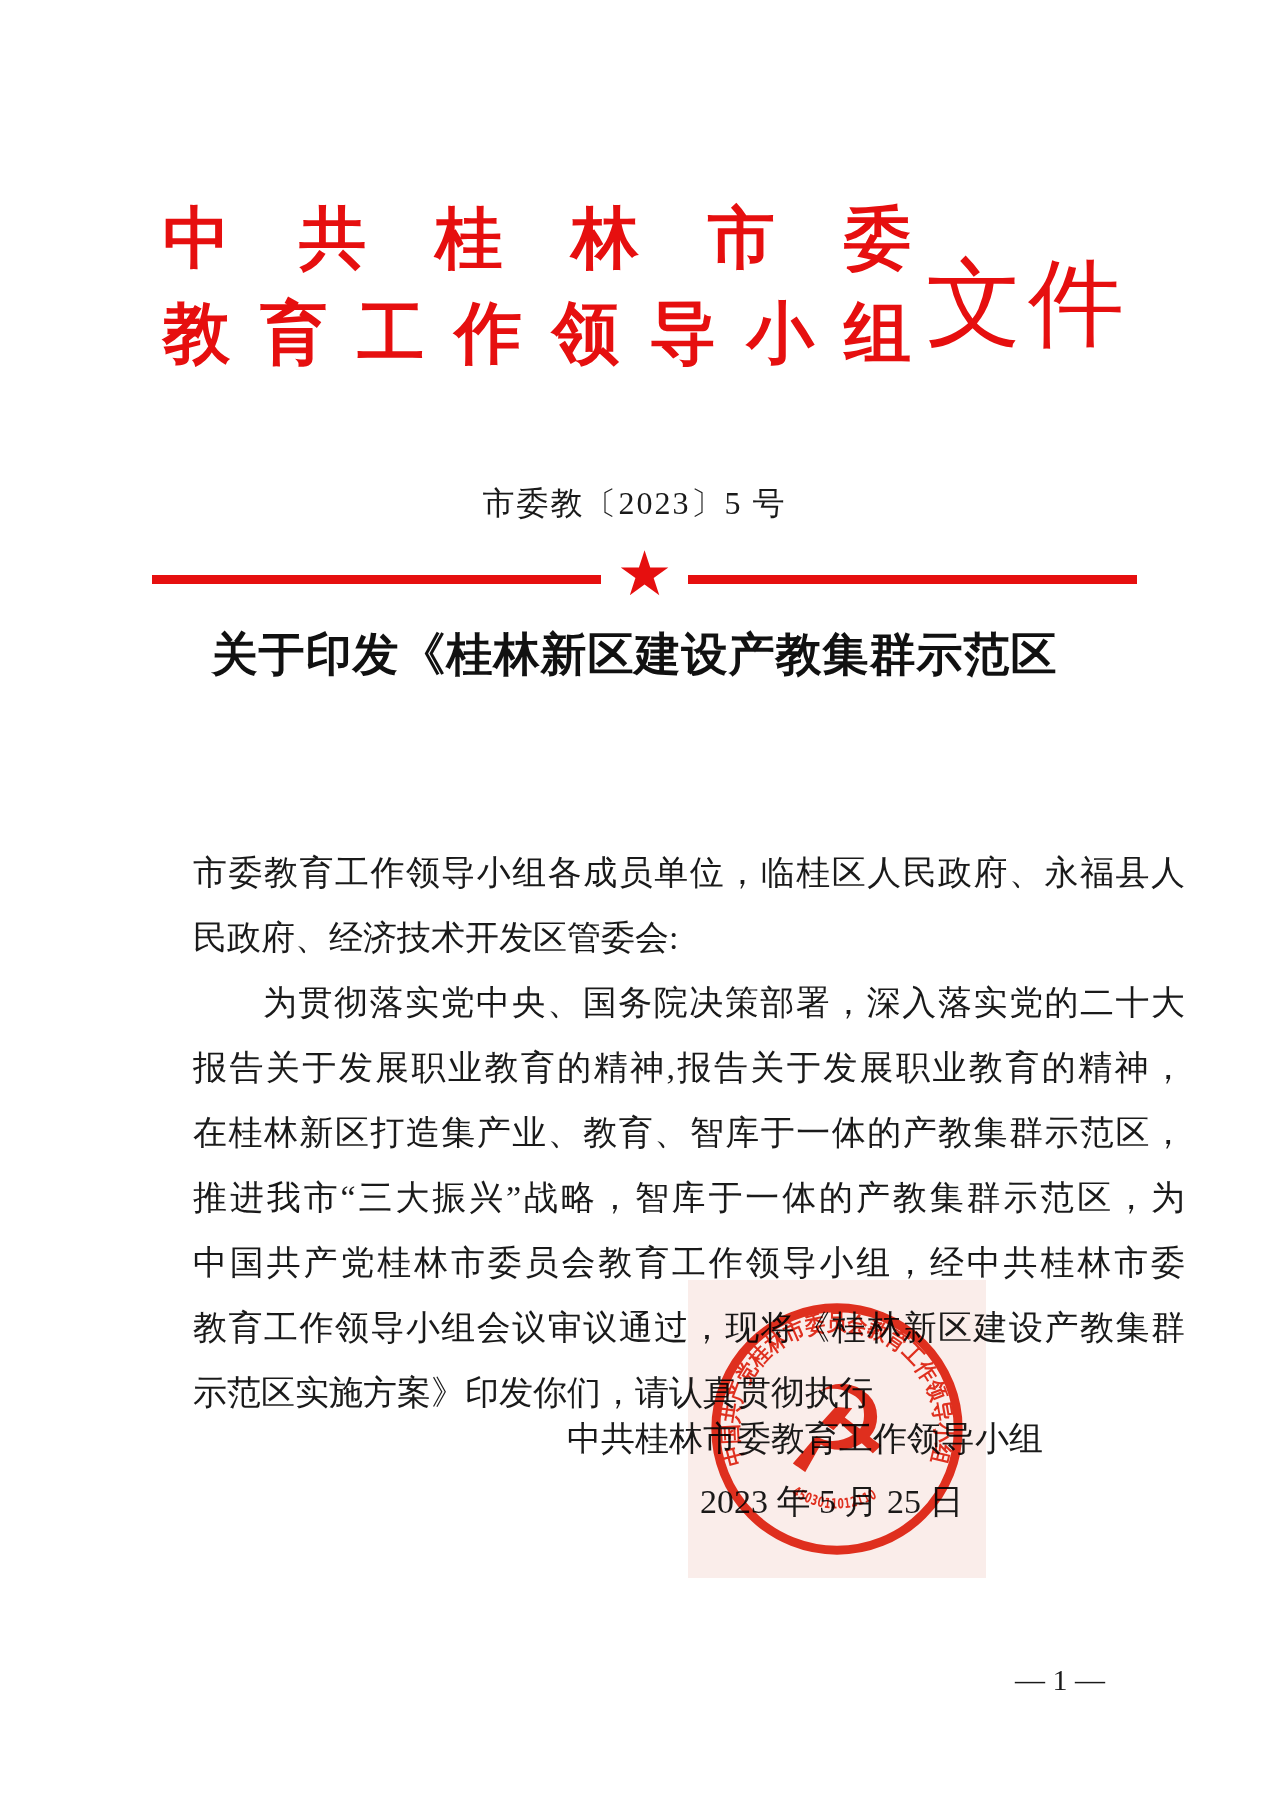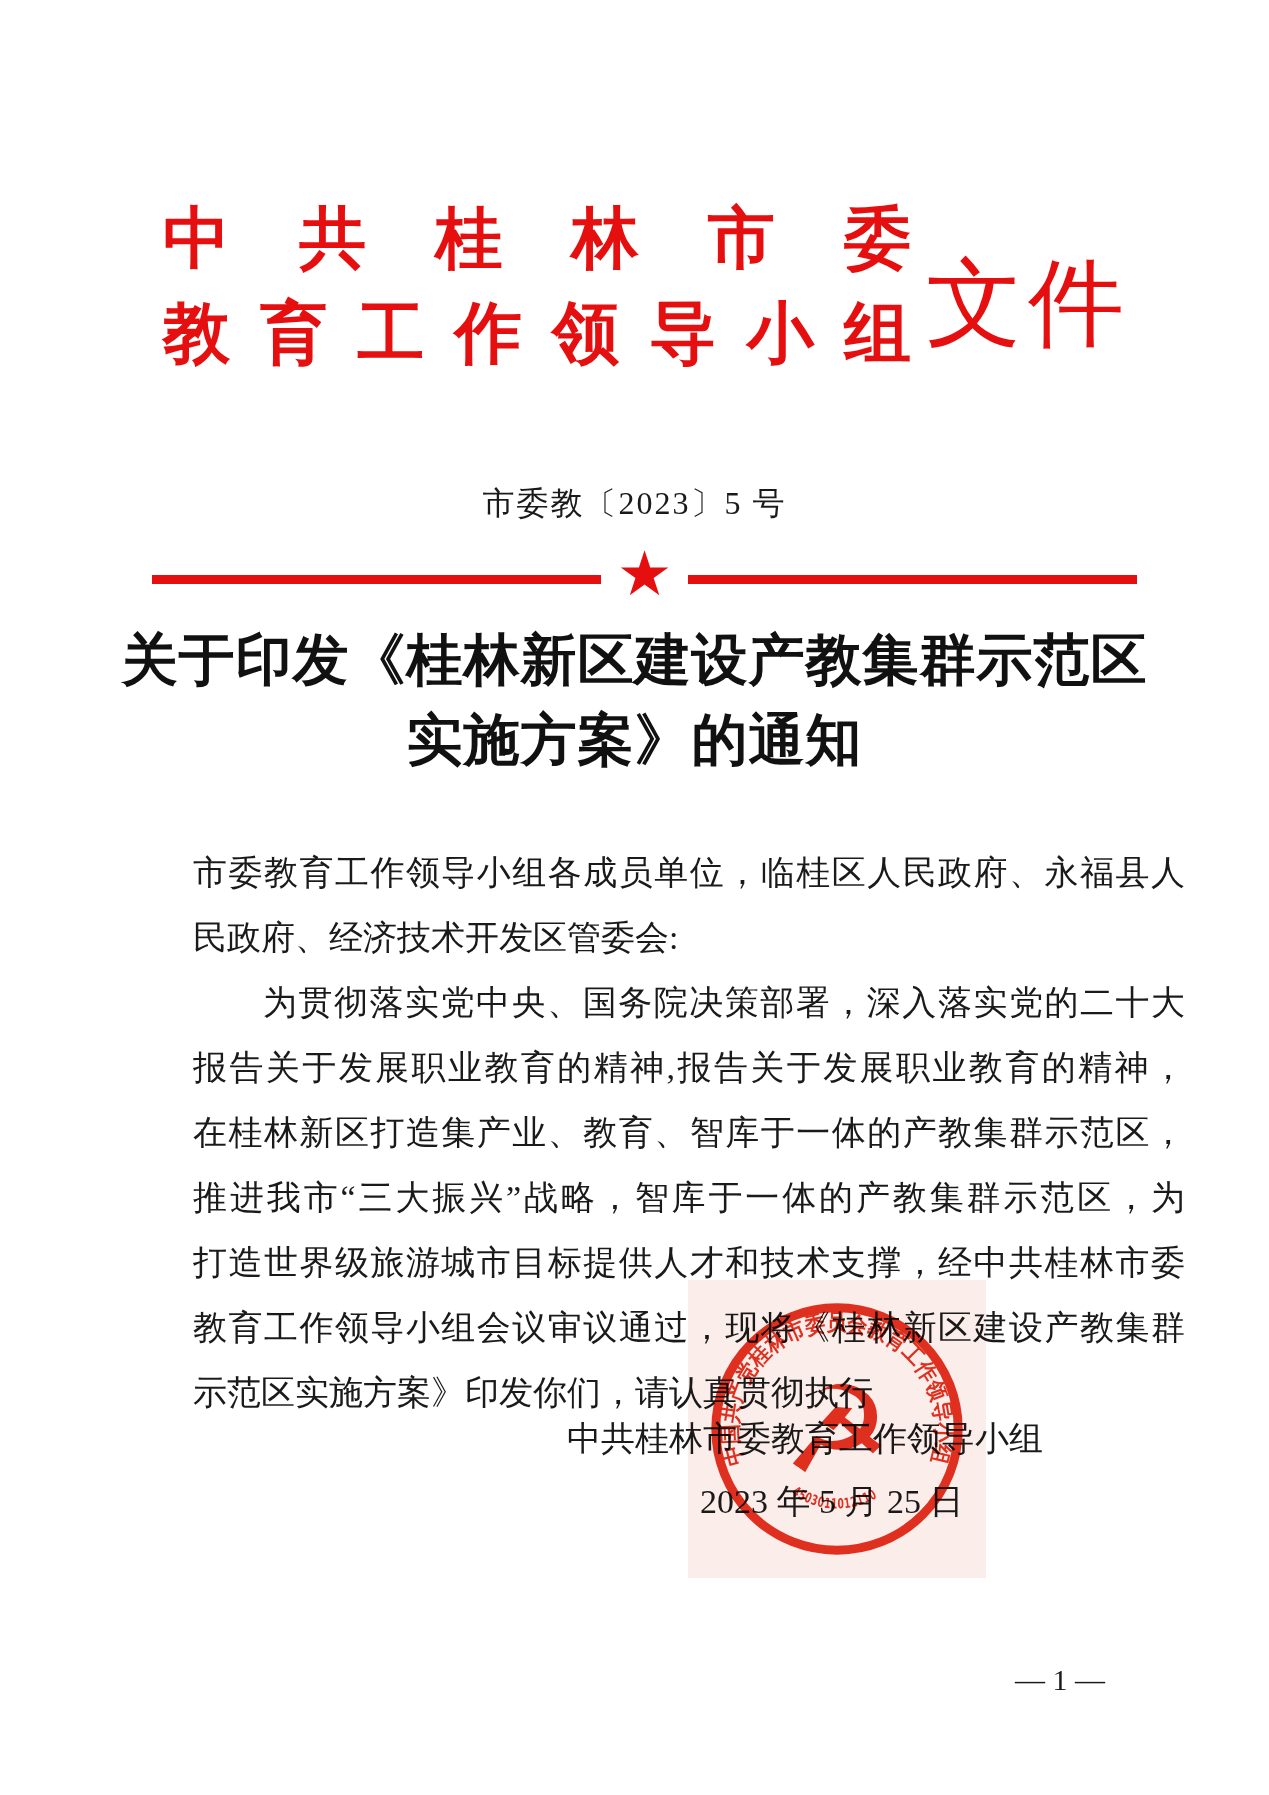--- a/index.html
+++ b/index.html
@@ -89,7 +89,7 @@
     text-align: center;
     font-weight: bold;
     color: #111111;
-    font-size: 56px;
+    font-size: 46px;
     line-height: 1;
     letter-spacing: 1px;
     white-space: nowrap;

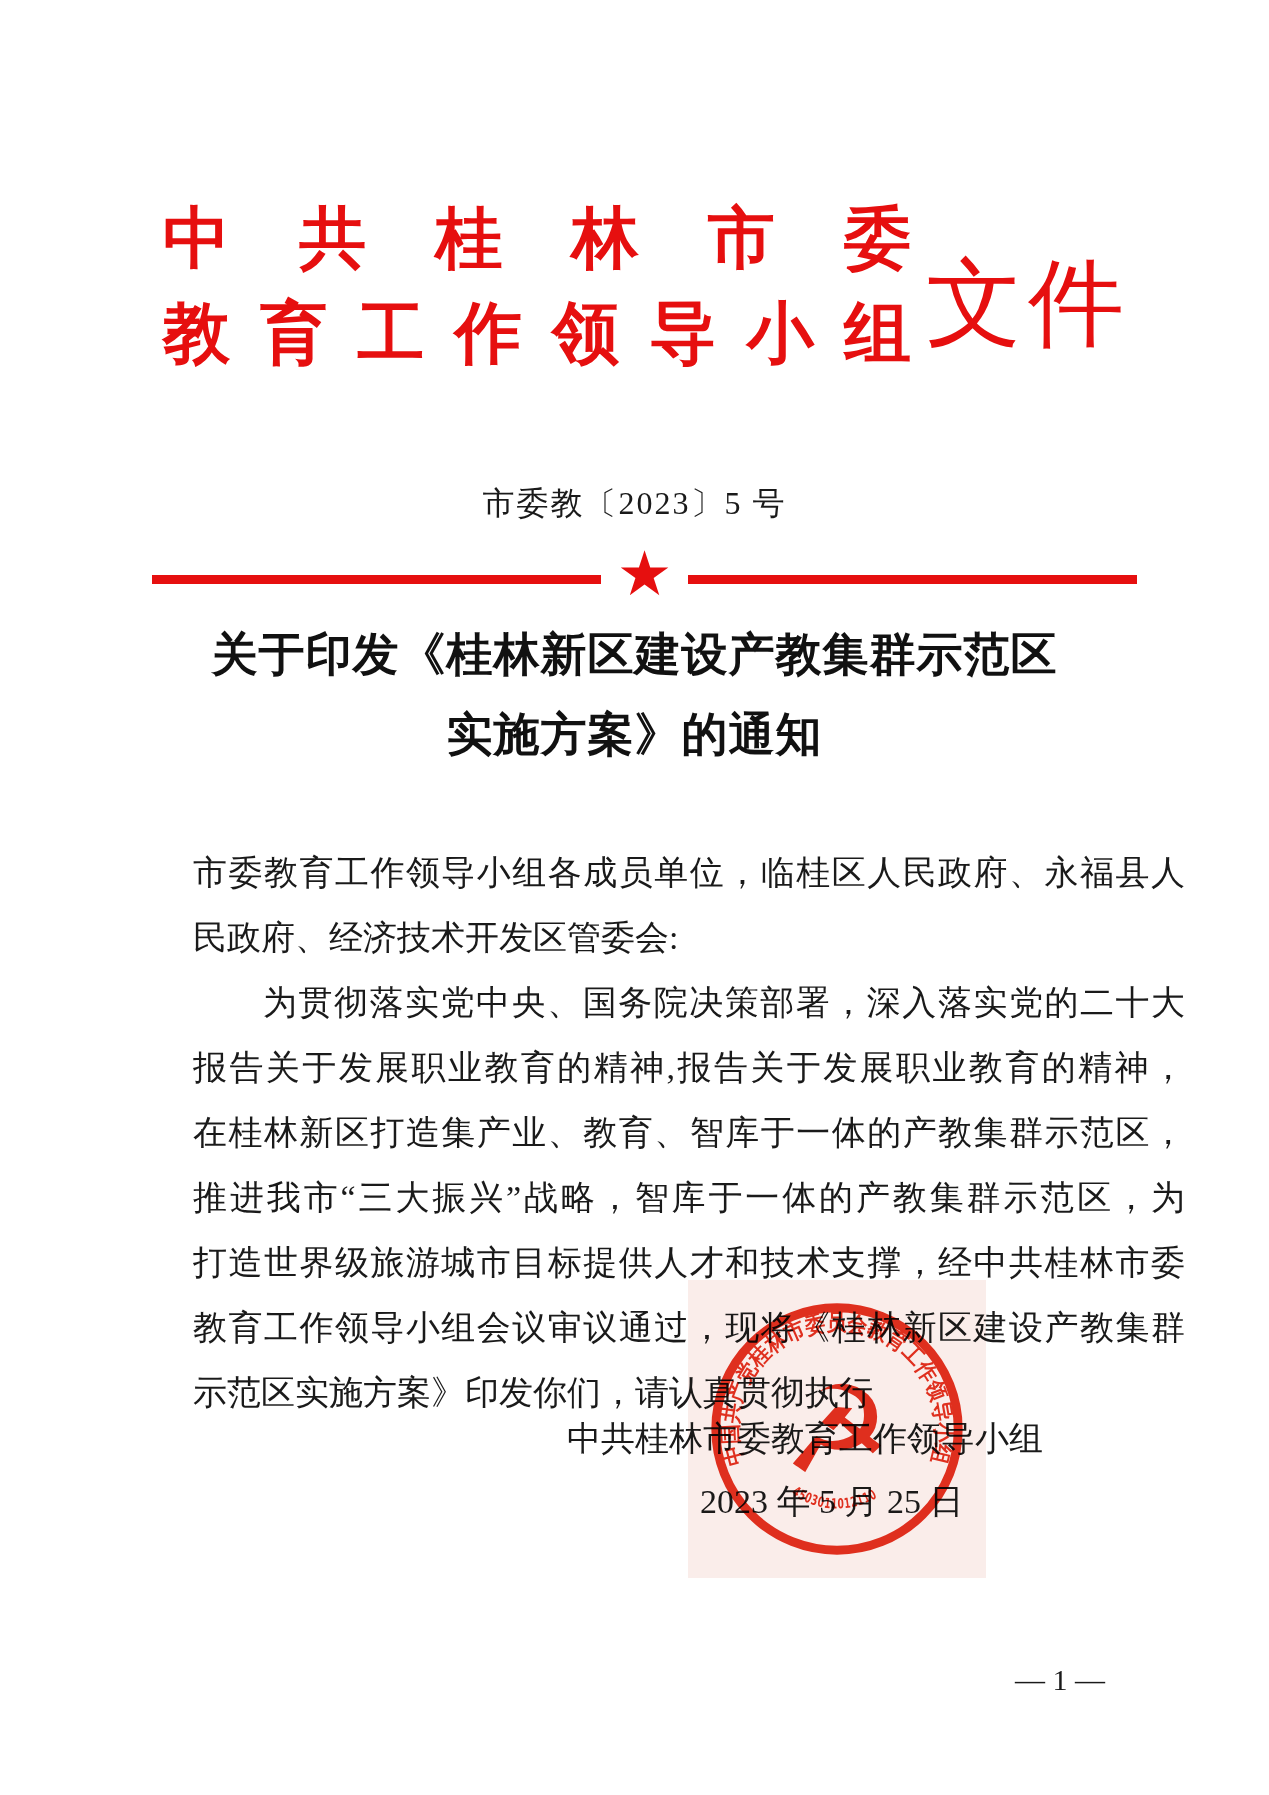--- a/index.html
+++ b/index.html
@@ -197,7 +197,6 @@
   </div>
 
   <div class="doc-title doc-title-1">关于印发《桂林新区建设产教集群示范区</div>
-  <div class="doc-title doc-title-2">实施方案》的通知</div>
 
   <div class="body-text">
     <div class="body-line justify">市委教育工作领导小组各成员单位，临桂区人民政府、永福县人</div>

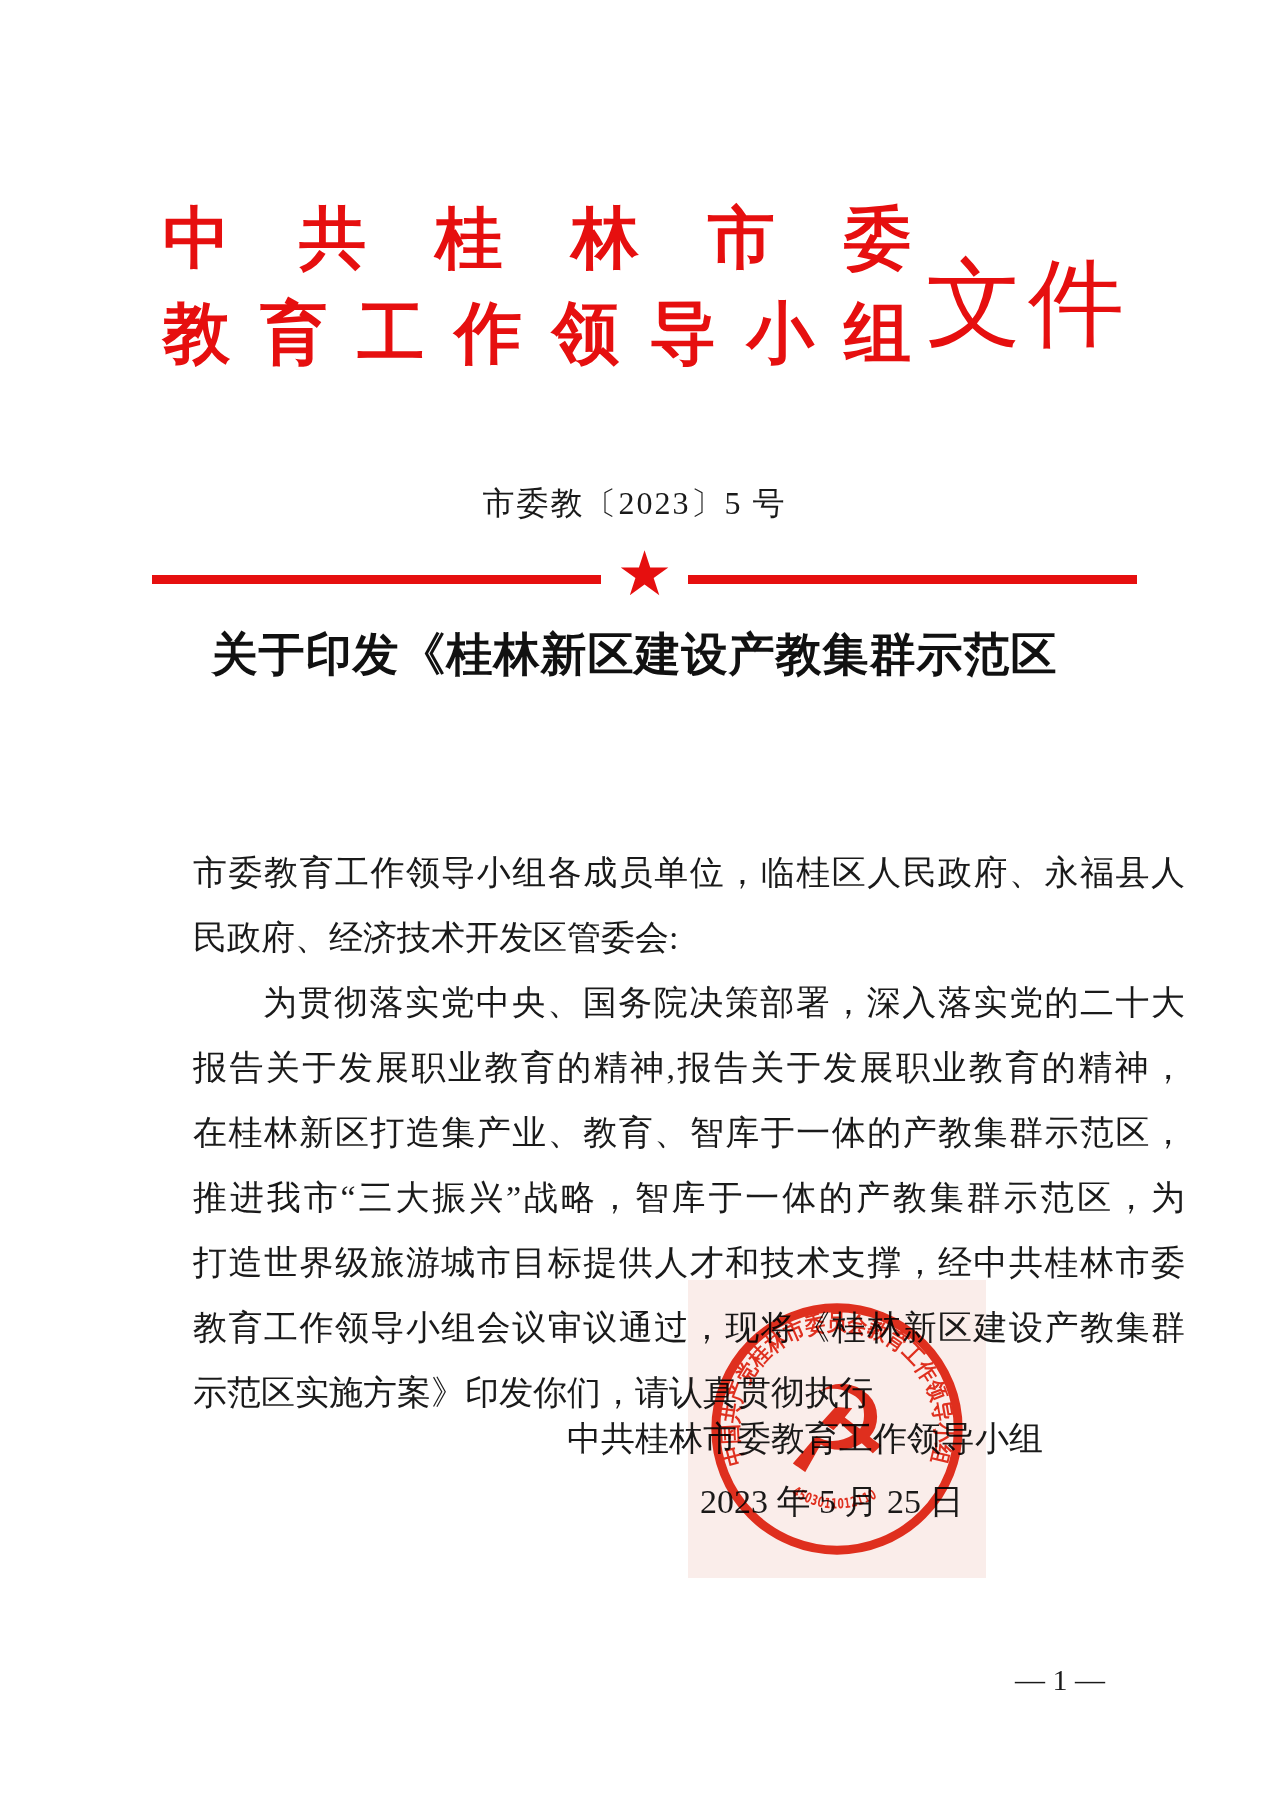--- a/index.html
+++ b/index.html
@@ -205,7 +205,7 @@
     <div class="body-line justify">报告关于发展职业教育的精神,报告关于发展职业教育的精神，</div>
     <div class="body-line justify">在桂林新区打造集产业、教育、智库于一体的产教集群示范区，</div>
     <div class="body-line justify">推进我市“三大振兴”战略，智库于一体的产教集群示范区，为</div>
-    <div class="body-line justify">打造世界级旅游城市目标提供人才和技术支撑，经中共桂林市委</div>
+    <div class="body-line justify">中国共产党桂林市委员会教育工作领导小组，经中共桂林市委</div>
     <div class="body-line justify">教育工作领导小组会议审议通过，现将《桂林新区建设产教集群</div>
     <div class="body-line">示范区实施方案》印发你们，请认真贯彻执行</div>
   </div>

